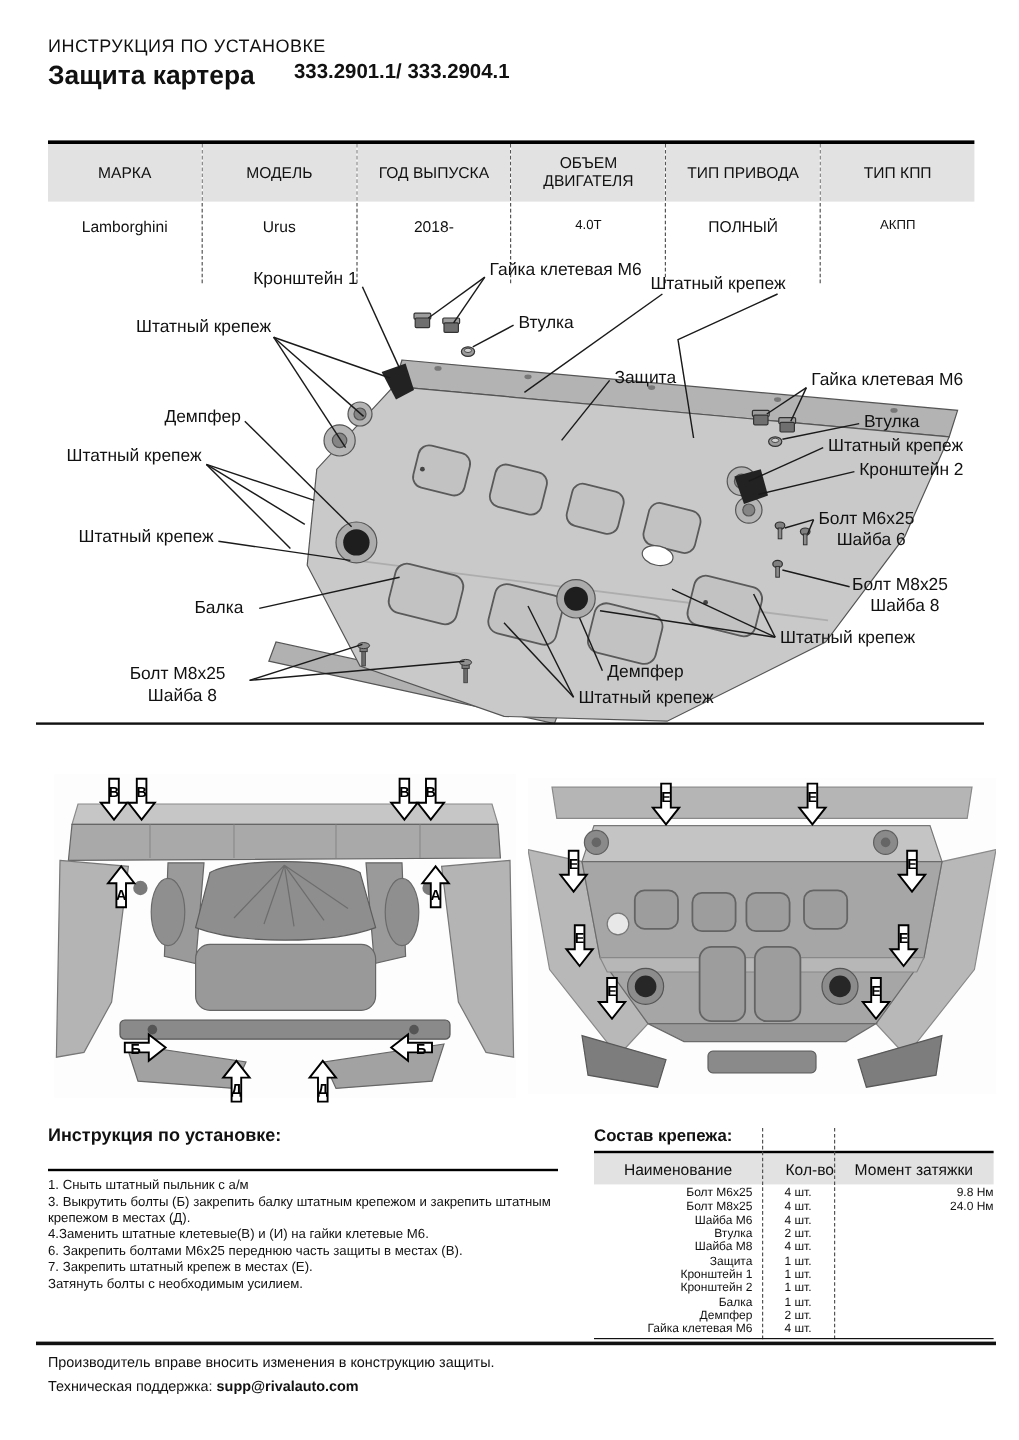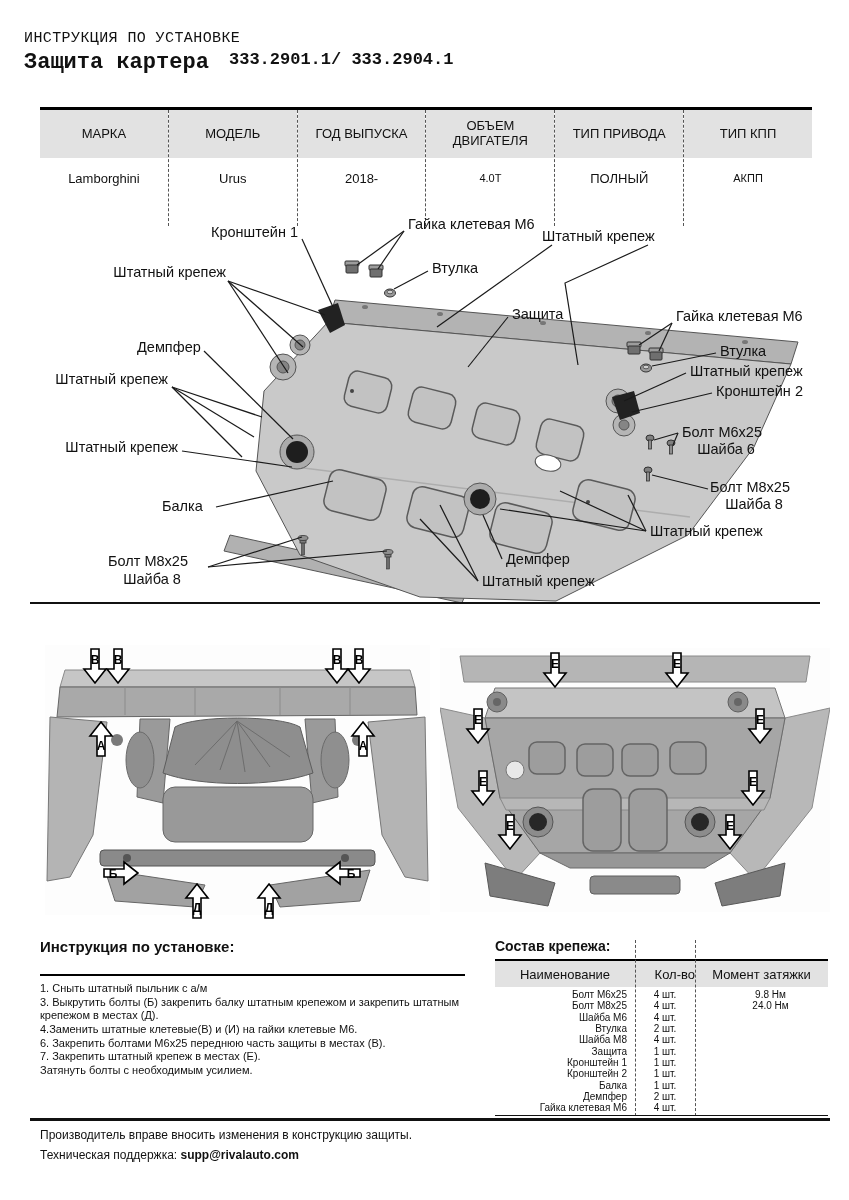--- a/index.html
+++ b/index.html
@@ -6,7 +6,7 @@
   #page{position:relative;width:849px;height:1200px;background:#fff;margin:0 auto;
         font-family:"Liberation Sans",sans-serif;color:#111;overflow:hidden;}
   
-  #doc-header{position:absolute;left:24px;top:30px;width:770px;font-family:Liberation Mono, monospace;}
+  #doc-header{position:absolute;left:40px;top:30px;width:770px;}
   #doc-title{font-size:15px;letter-spacing:.4px;}
   #product-line{position:relative;margin-top:3px;height:22px;}
   #product-title{font-size:22px;font-weight:bold;}

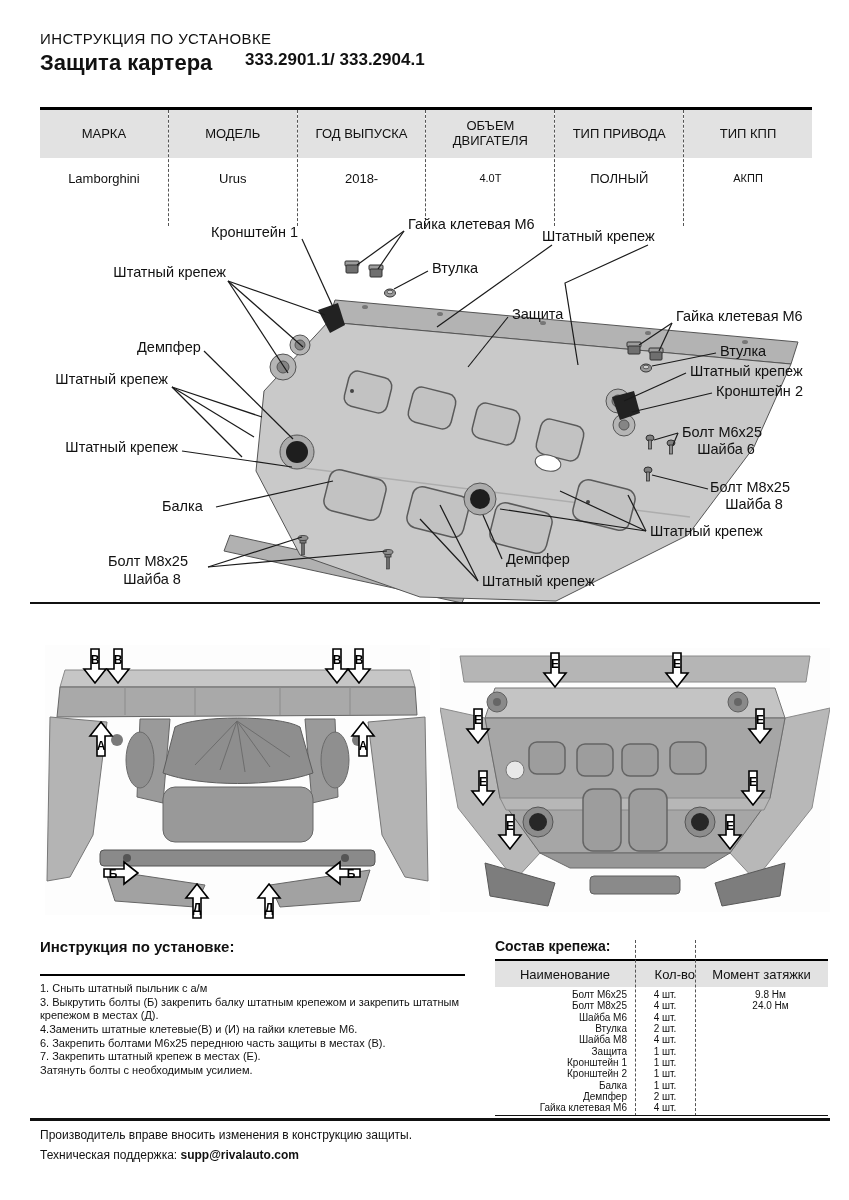--- a/index.html
+++ b/index.html
@@ -12,7 +12,7 @@
   #product-title{font-size:22px;font-weight:bold;}
   #part-numbers{position:absolute;left:205px;top:0;font-size:17px;font-weight:bold;}
   
-  #spec-table{position:absolute;left:40px;top:107px;width:772px;border-top:3px solid #000;display:flex;}
+  #spec-table{position:absolute;left:40px;top:117px;width:772px;border-top:3px solid #000;display:flex;}
   .spec-col{flex:1;display:flex;flex-direction:column;border-right:1px dashed #555;}
   .spec-col:last-child{border-right:none;}
   .spec-h{height:48px;background:#e2e2e2;display:flex;align-items:center;justify-content:center;

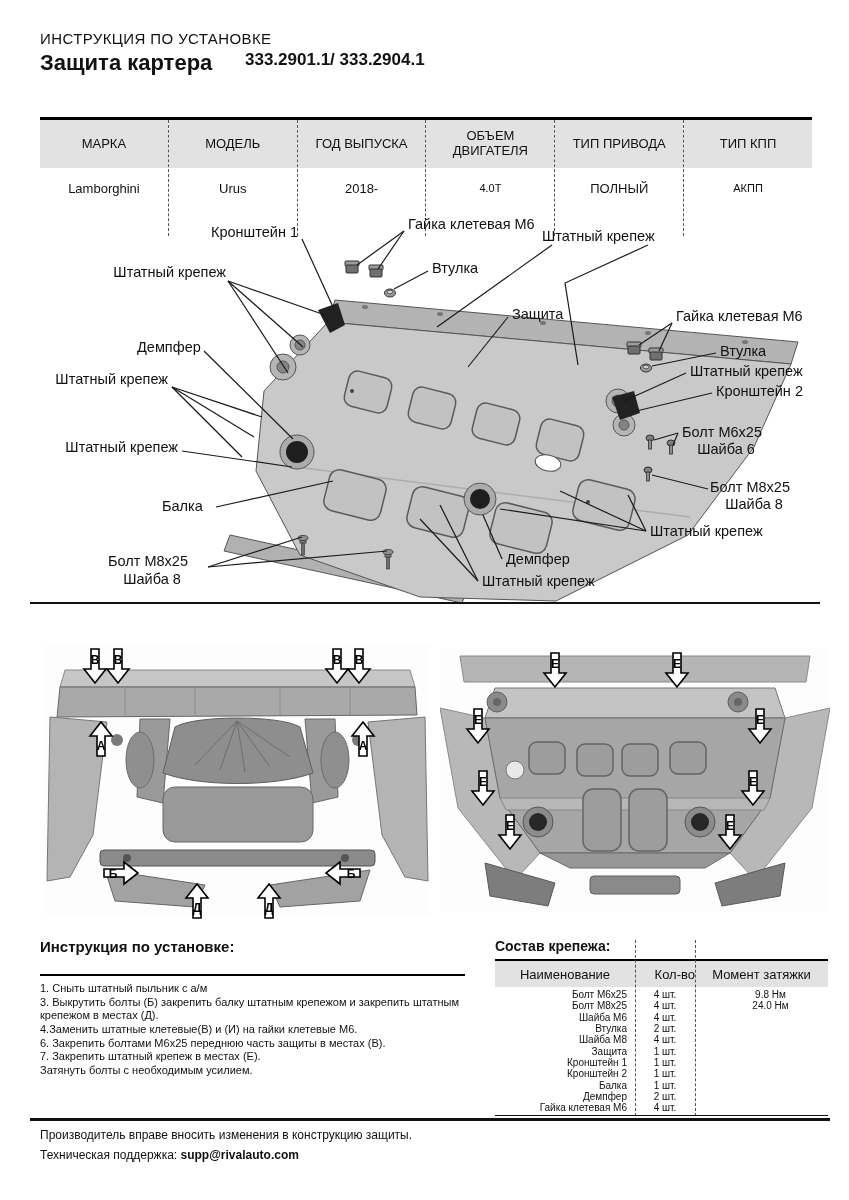--- a/index.html
+++ b/index.html
@@ -48,7 +48,7 @@
   .f-row{display:flex;height:11.3px;font-size:10px;align-items:center;}
   .f-name{width:140px;text-align:right;padding-right:8px;box-sizing:border-box;}
   .f-qty{width:60px;text-align:center;}
-  .f-torque{flex:1;text-align:center;padding-left:18px;}
+  .f-torque{flex:1;text-align:right;padding-left:18px;}
   #fastener-rows{padding-top:2px;}
   .vdash{position:absolute;border-left:1px dashed #555;width:0;}
   

